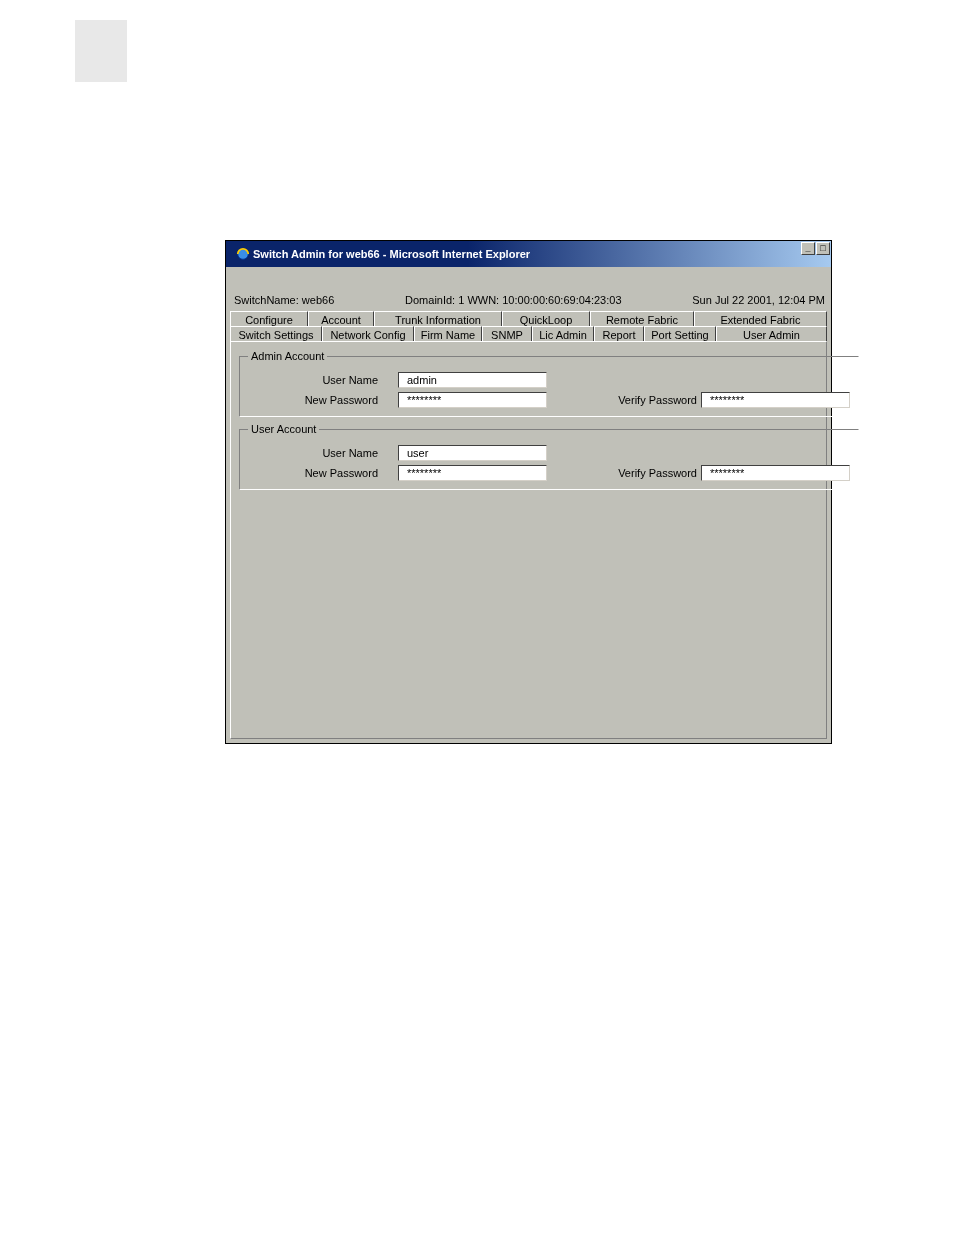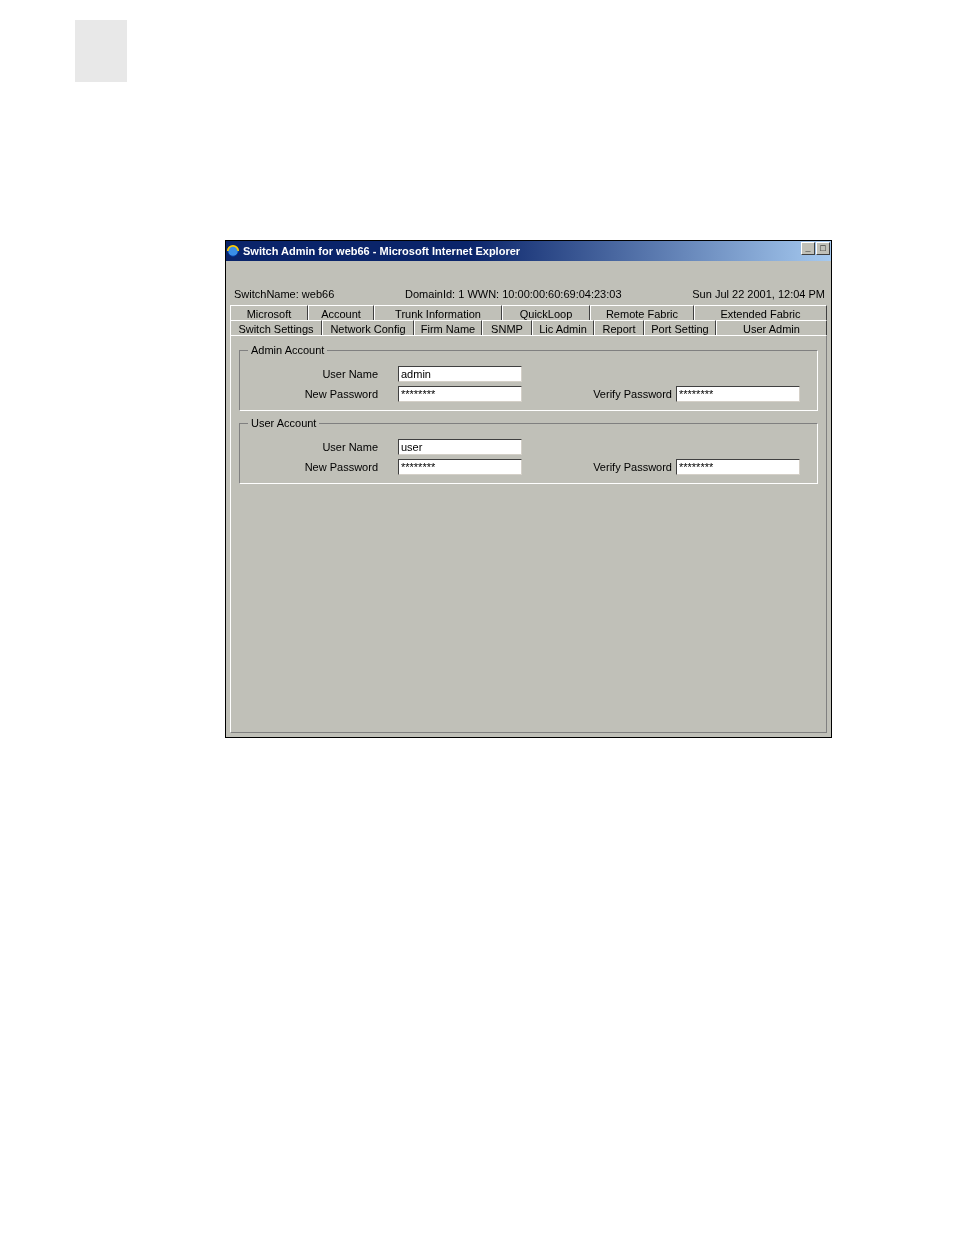--- a/index.html
+++ b/index.html
@@ -31,14 +31,14 @@
     box-sizing: border-box;
   }
   .titlebar {
-    height: 20px;
+    height: 26px;
     background: linear-gradient(to right, #0a246a 0%, #0a246a 40%, #a6caf0 100%);
     color: #fff;
     font-weight: bold;
     font-size: 11px;
     display: flex;
     align-items: center;
-    padding-left: 0;
+    padding-left: 10px;
     position: relative;
     user-select: none;
   }

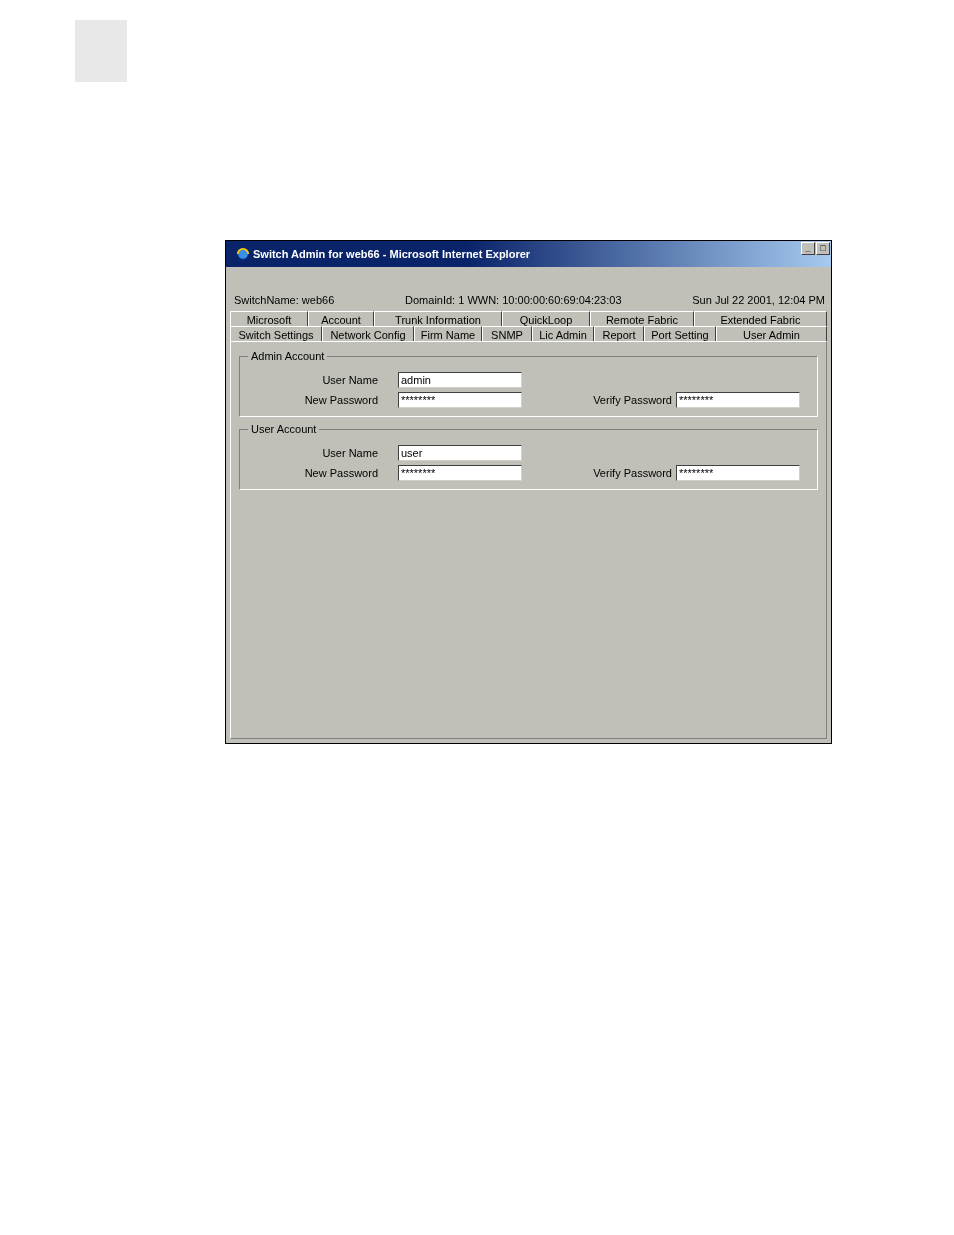--- a/index.html
+++ b/index.html
@@ -236,7 +236,7 @@
   <div class="content-area">
 
     <div class="tab-row row1">
-      <div class="tab" style="flex:0 0 78px">Microsoft</div>
+      <div class="tab" style="flex:0 0 78px">Configure</div>
       <div class="tab" style="flex:0 0 66px">Account</div>
       <div class="tab" style="flex:0 0 128px">Trunk Information</div>
       <div class="tab" style="flex:0 0 88px">QuickLoop</div>

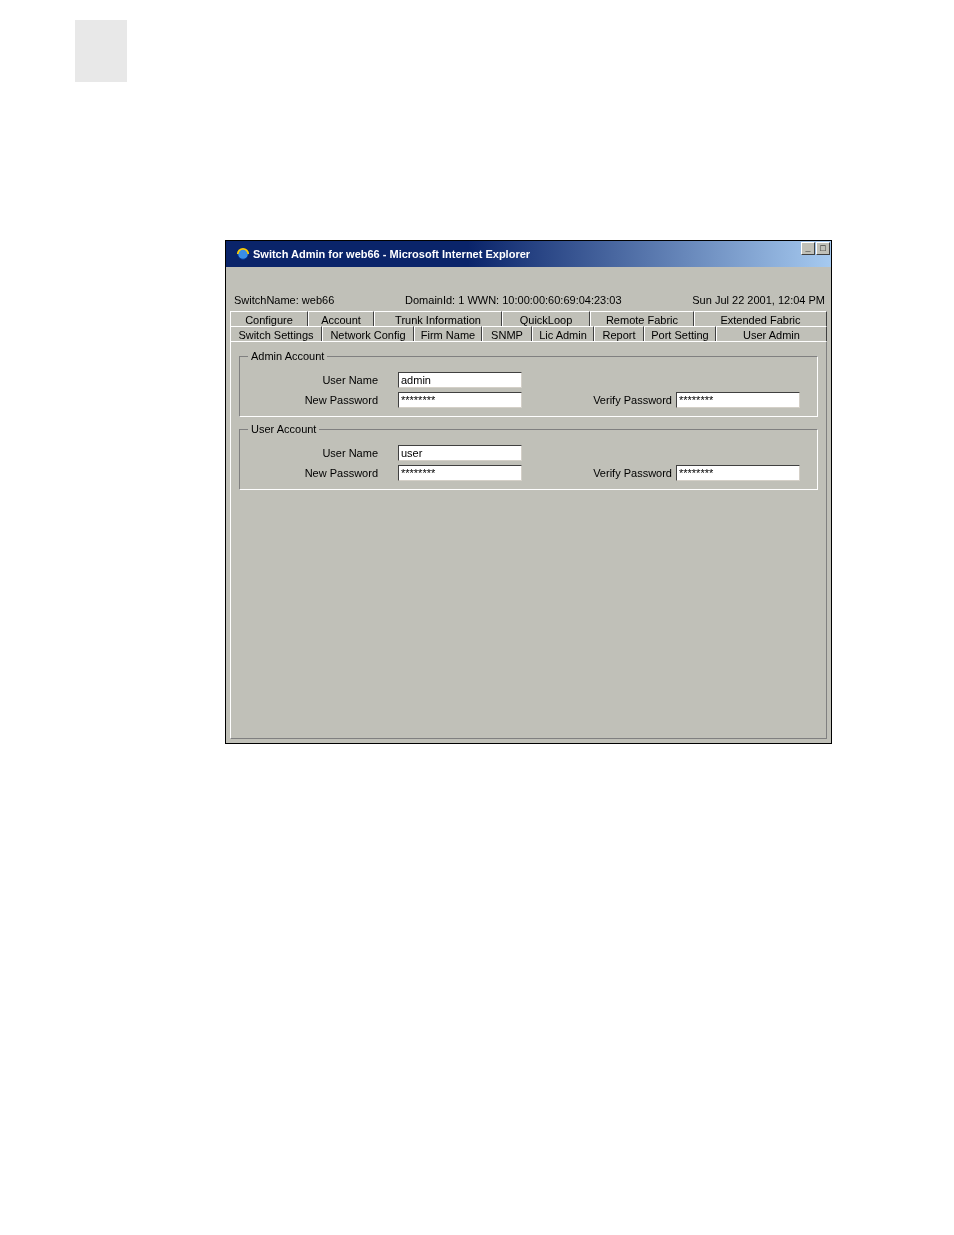--- a/index.html
+++ b/index.html
@@ -172,7 +172,7 @@
     margin-left: 30px;
   }
   .form-row input.txt {
-    width: 124px;
+    width: 149px;
     height: 16px;
     border: 1px solid #404040;
     border-top-color: #404040;
@@ -182,7 +182,7 @@
     background: #fff;
     font-family: Tahoma, Arial, sans-serif;
     font-size: 11px;
-    padding: 0 2px;
+    padding: 0 8px;
     box-sizing: border-box;
   }
   .button-row {

